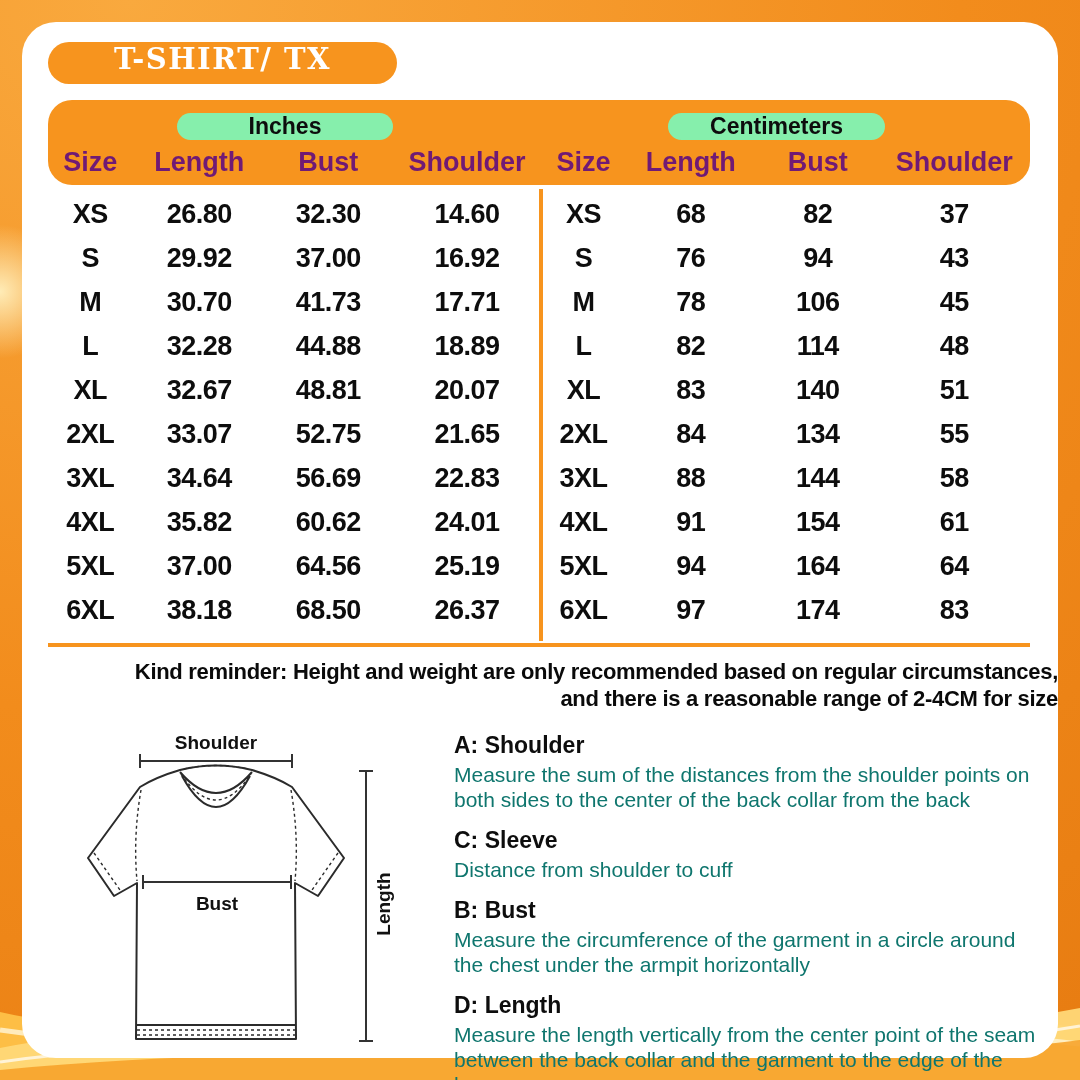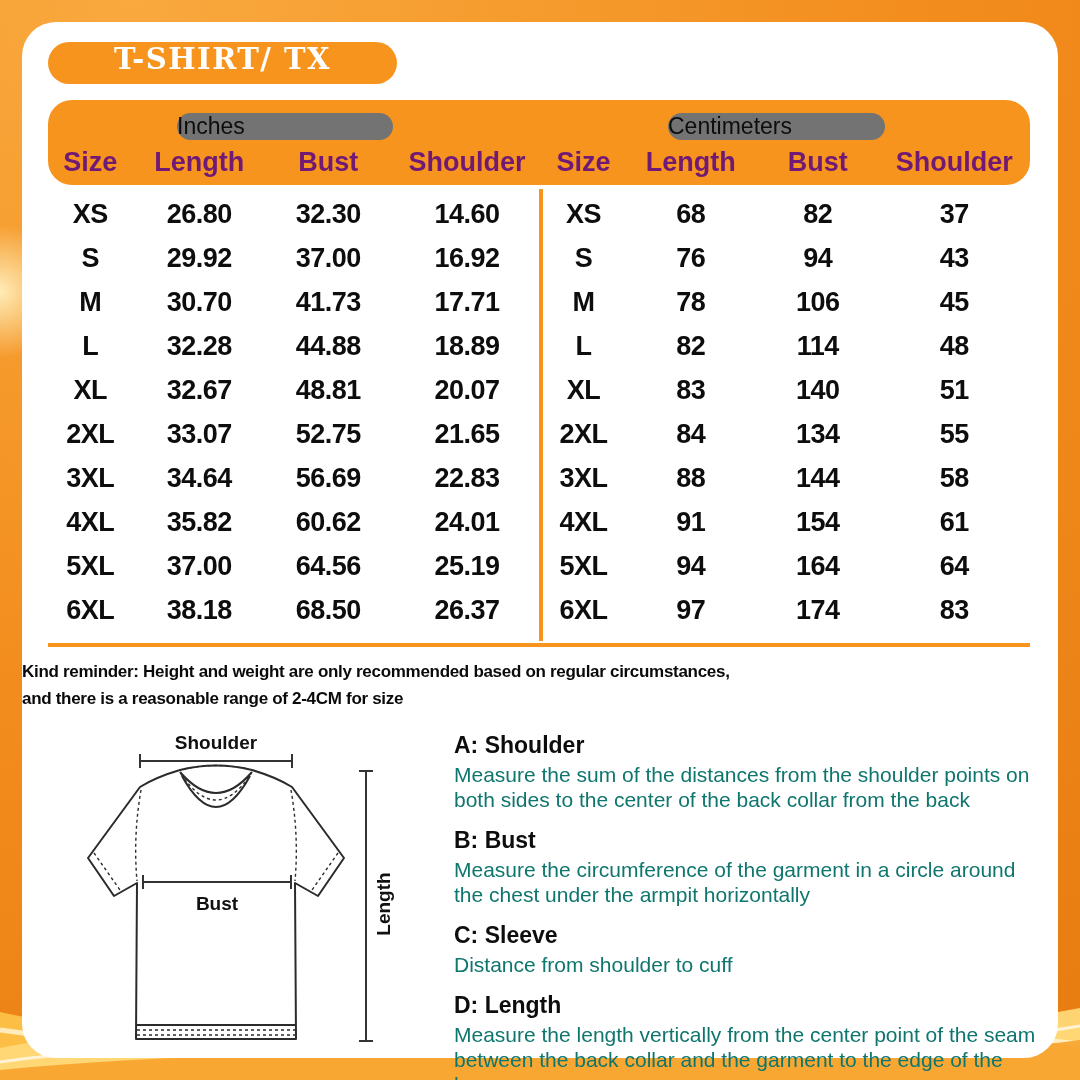--- a/index.html
+++ b/index.html
@@ -34,9 +34,9 @@
     background:var(--accent,#f7941e);
   }
   .unit-pill{
-    top:13px;height:27px;border-radius:14px;background:#737373;
-    display:flex;align-items:center;
-    font-weight:normal;font-size:23px;color:#0d0d0d;
+    top:13px;height:27px;border-radius:14px;background:#86efac;
+    display:flex;align-items:center;justify-content:center;
+    font-weight:bold;font-size:23px;color:#0d0d0d;
   }
   .unit-pill.inches{left:129px;width:216px;}
   .unit-pill.cm{left:620px;width:217px;}

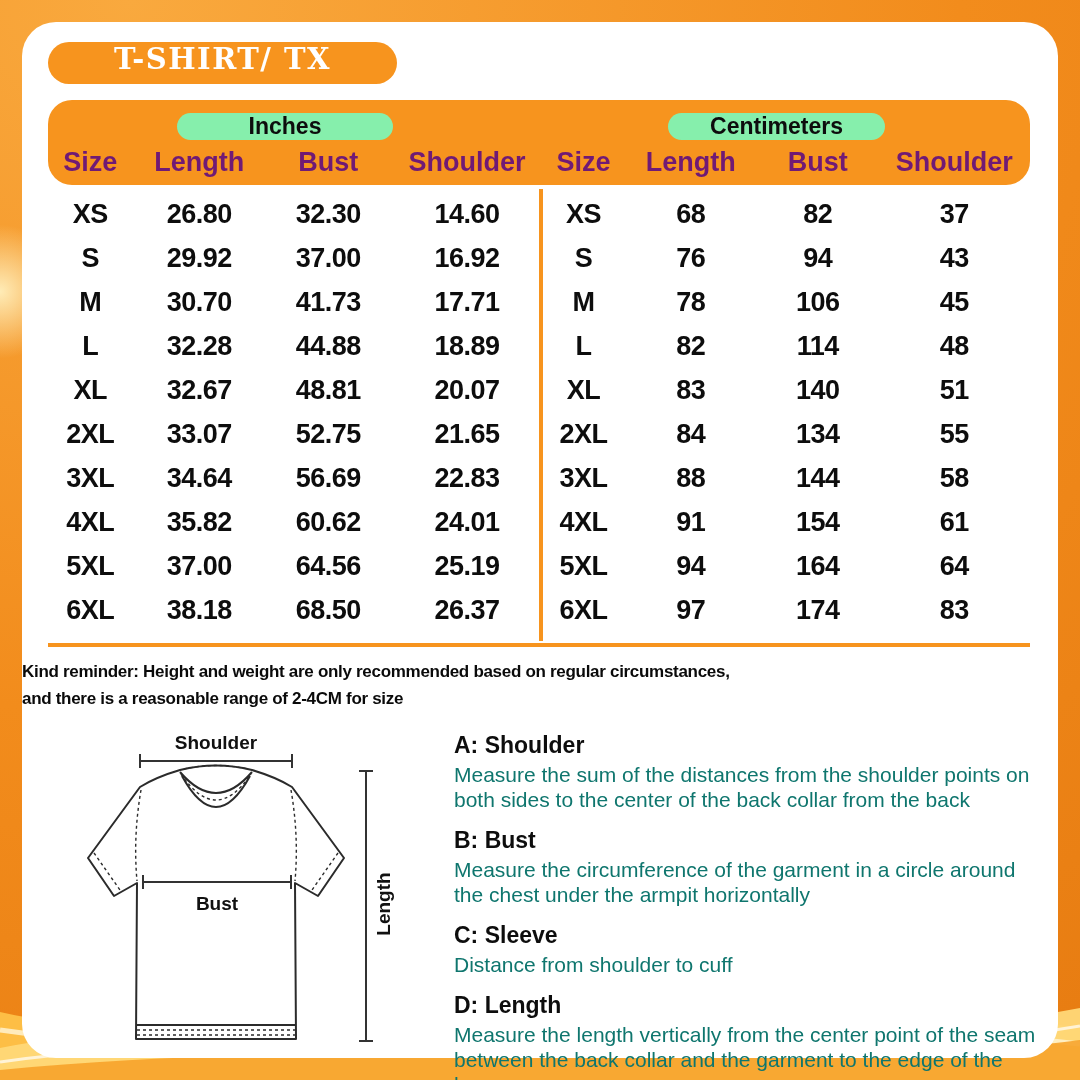--- a/index.html
+++ b/index.html
@@ -55,8 +55,8 @@
   .h-divider{left:26px;top:621px;width:982px;height:4px;background:var(--accent,#f7941e);}
   
   .reminder{
-    left:0;top:636px;width:1036px;text-align:left;
-    font-weight:bold;font-size:17px;line-height:27px;color:#0a0a0a;letter-spacing:-0.3px;
+    left:0;top:636px;width:1036px;text-align:right;
+    font-weight:bold;font-size:22px;line-height:27px;color:#0a0a0a;letter-spacing:-0.3px;
   }
   
   .diagram{left:58px;top:714px;width:364px;height:322px;}

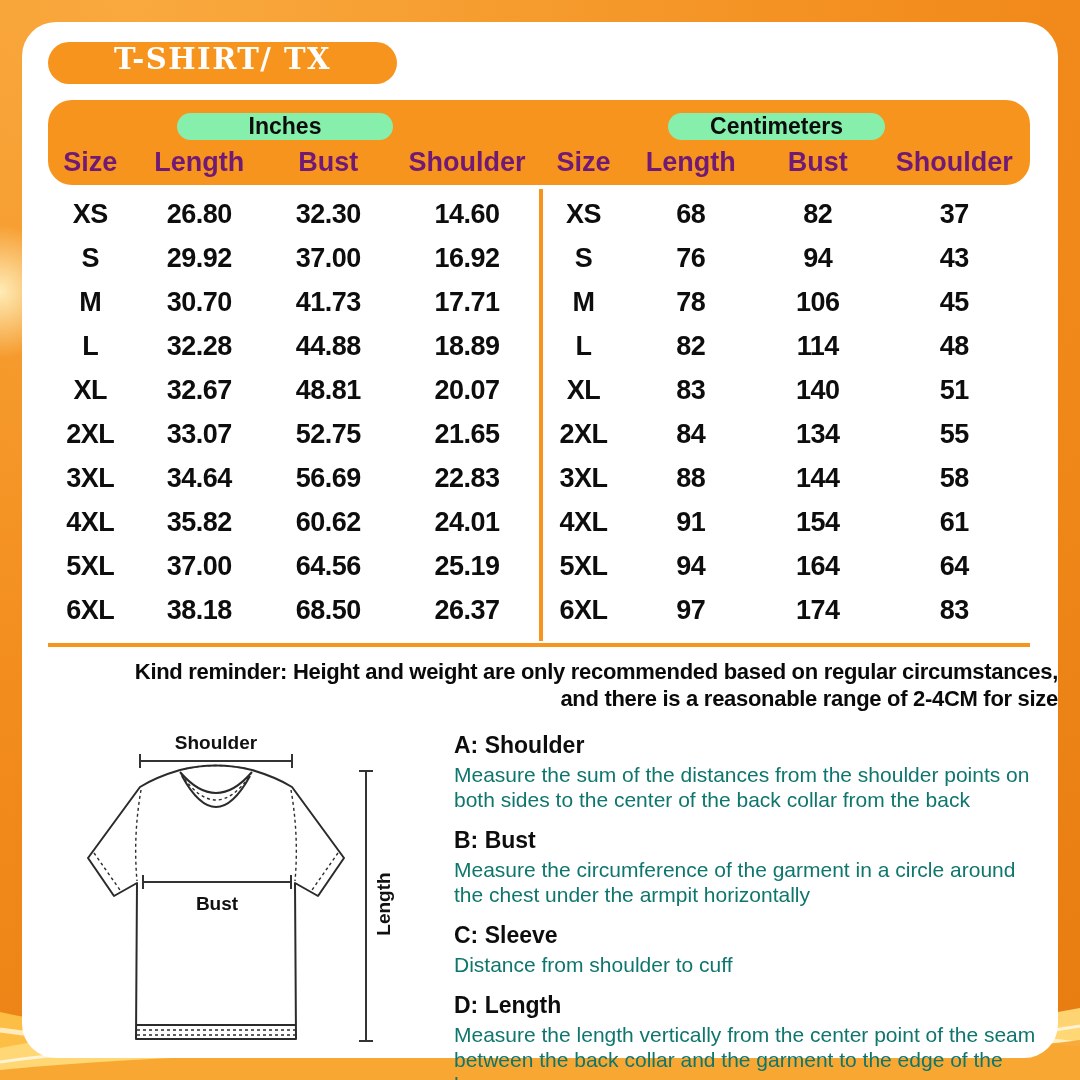--- a/index.html
+++ b/index.html
@@ -286,12 +286,12 @@
         <p class="def-body">Measure the sum of the distances from the shoulder points on both sides to the center of the back collar from the back</p>
       </div>
       <div class="def-block">
+        <p class="def-head">C: Sleeve</p>
+        <p class="def-body">Distance from shoulder to cuff</p>
+      </div>
+      <div class="def-block">
         <p class="def-head">B: Bust</p>
         <p class="def-body">Measure the circumference of the garment in a circle around the chest under the armpit horizontally</p>
-      </div>
-      <div class="def-block">
-        <p class="def-head">C: Sleeve</p>
-        <p class="def-body">Distance from shoulder to cuff</p>
       </div>
       <div class="def-block">
         <p class="def-head">D: Length</p>

